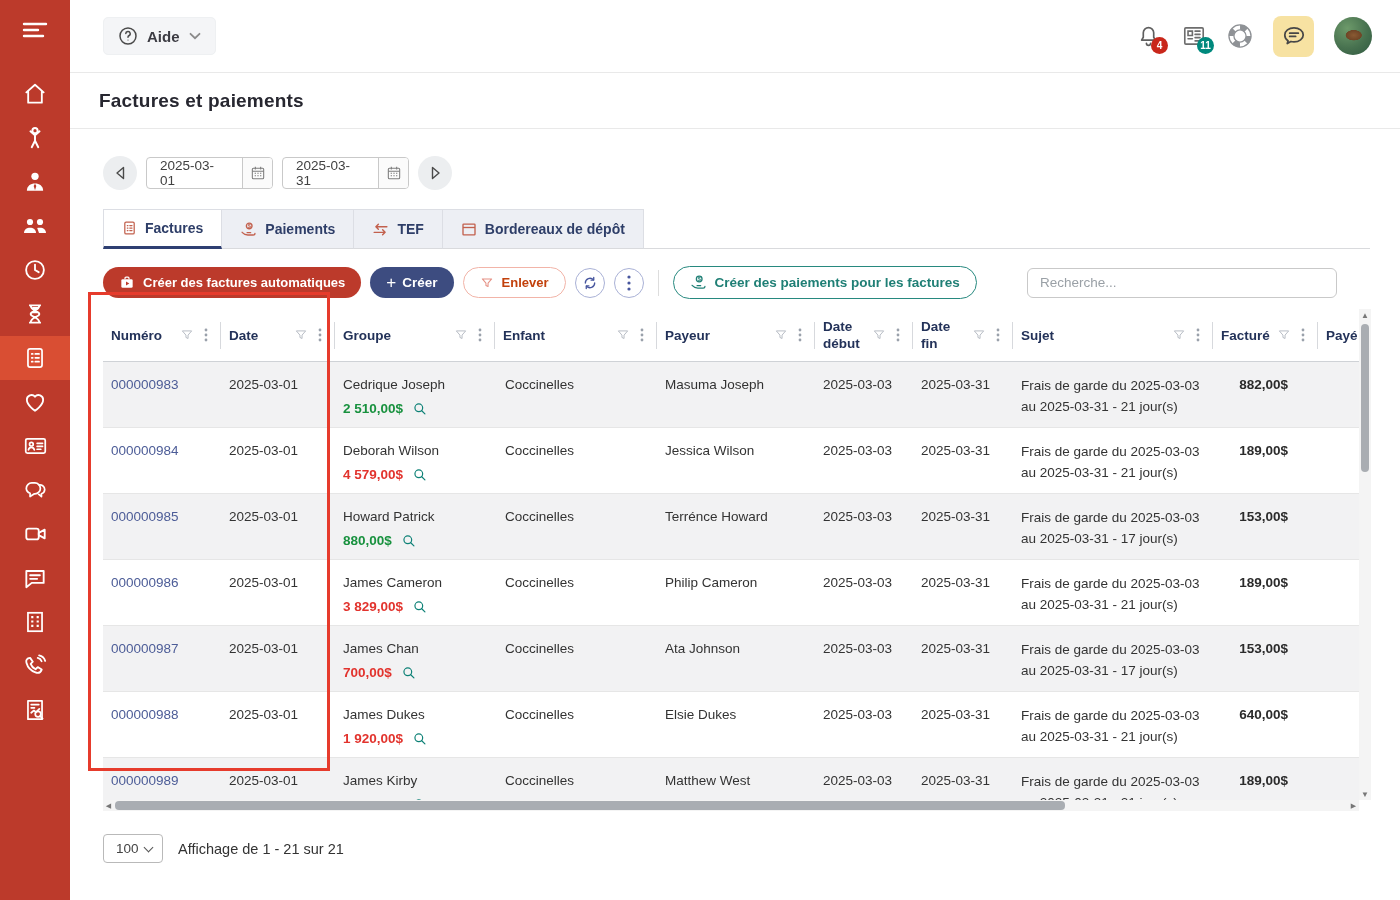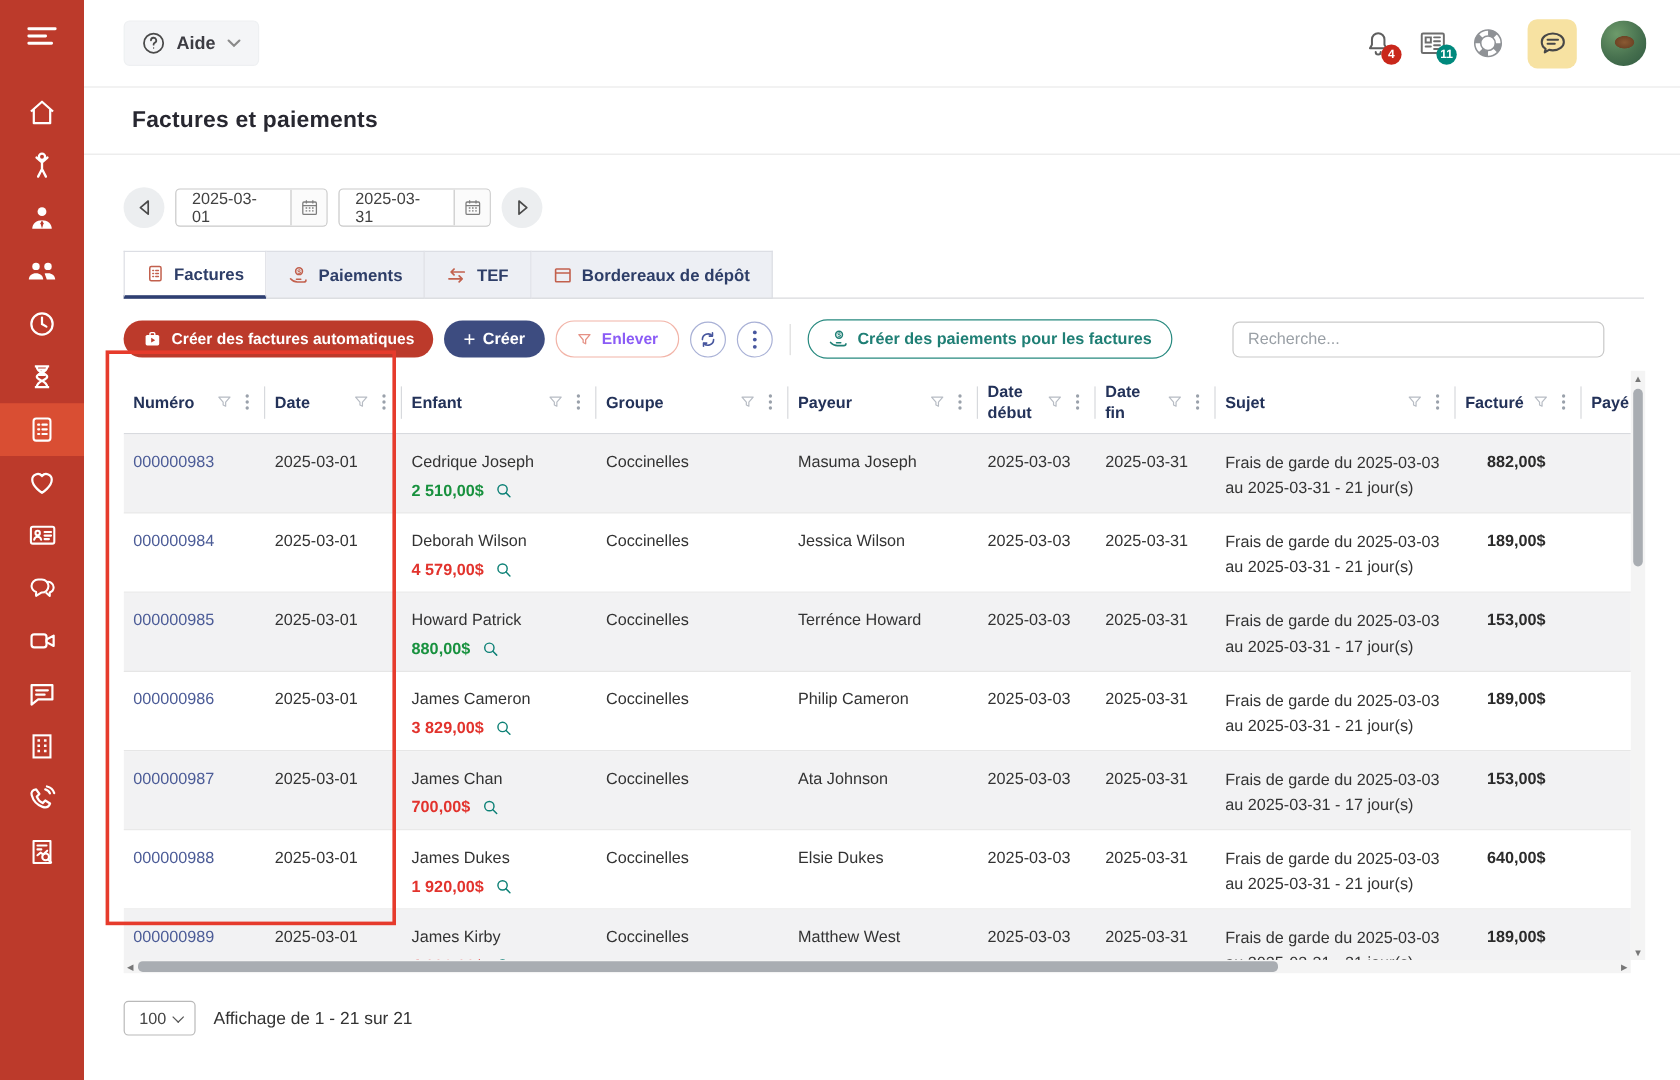--- a/index.html
+++ b/index.html
@@ -33,7 +33,7 @@
       radial-gradient(circle at 35% 30%, #6d9a6a 0%, #47714f 55%, #2f5840 100%); }
 
   
-  .title-row { height:56px; border-bottom:1px solid #e9e9e9; display:flex; align-items:center; padding:0 40px; }
+  .title-row { height:56px; border-bottom:1px solid #e9e9e9; display:flex; align-items:center; padding:0 29px; }
   .title-row h1 { font-size:19px; font-weight:700; color:#272730; letter-spacing:.2px; }
 
   .content { padding:0 0 0 33px; position:relative; }

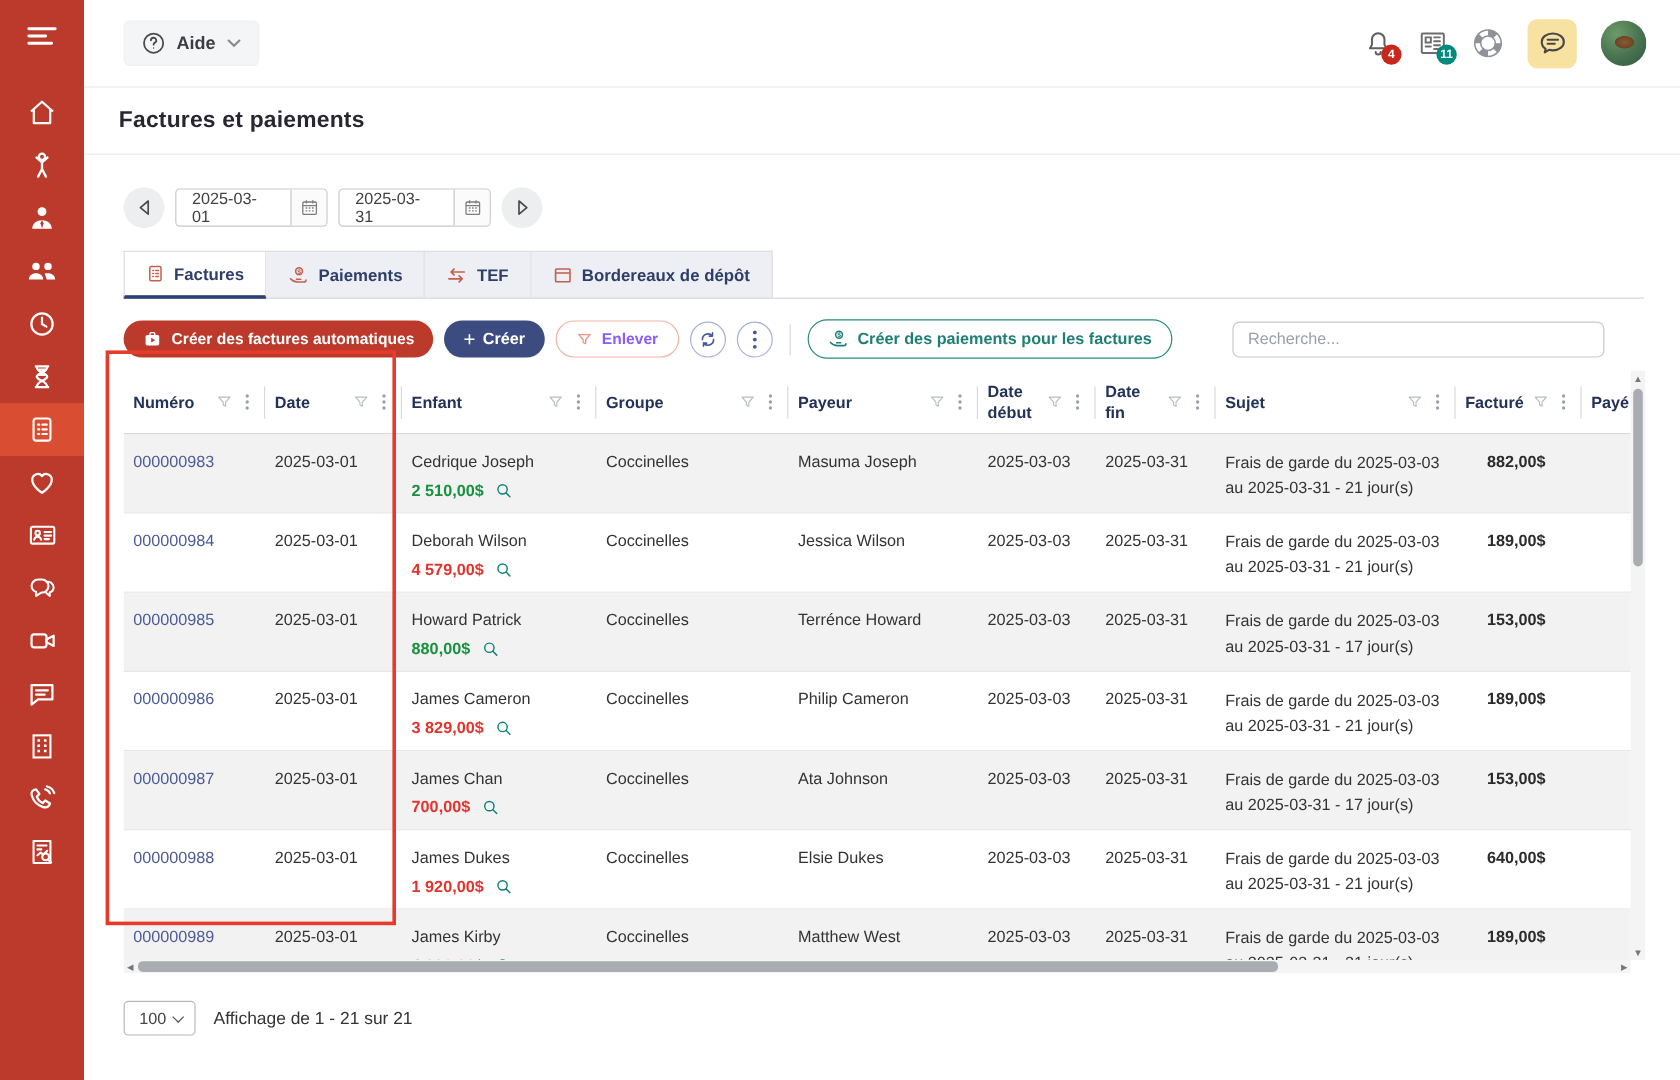--- a/index.html
+++ b/index.html
@@ -60,7 +60,7 @@
     border-radius:17px; font-size:13px; font-weight:700; padding:0 16px; font-family:"Liberation Sans",sans-serif;}
   .pill.red { background:#bc3a2b; color:#fff; }
   .pill.navy { background:#3d4c80; color:#fff; font-size:13.5px; }
-  .pill.outline-salmon { background:#fff; border:1px solid #f2b4a8; color:#8b5cf6; }
+  .pill.outline-salmon { background:#fff; border:1px solid #f2b4a8; color:#c2410c; }
   .pill.outline-teal { background:#fff; border:1px solid #27897f; color:#1f7f75; height:33px; font-size:13.5px; }
   .round-btn { width:30px; height:30px; border-radius:50%; background:#fff; border:1px solid #a9b1d6; cursor:pointer;
     display:flex; align-items:center; justify-content:center; }

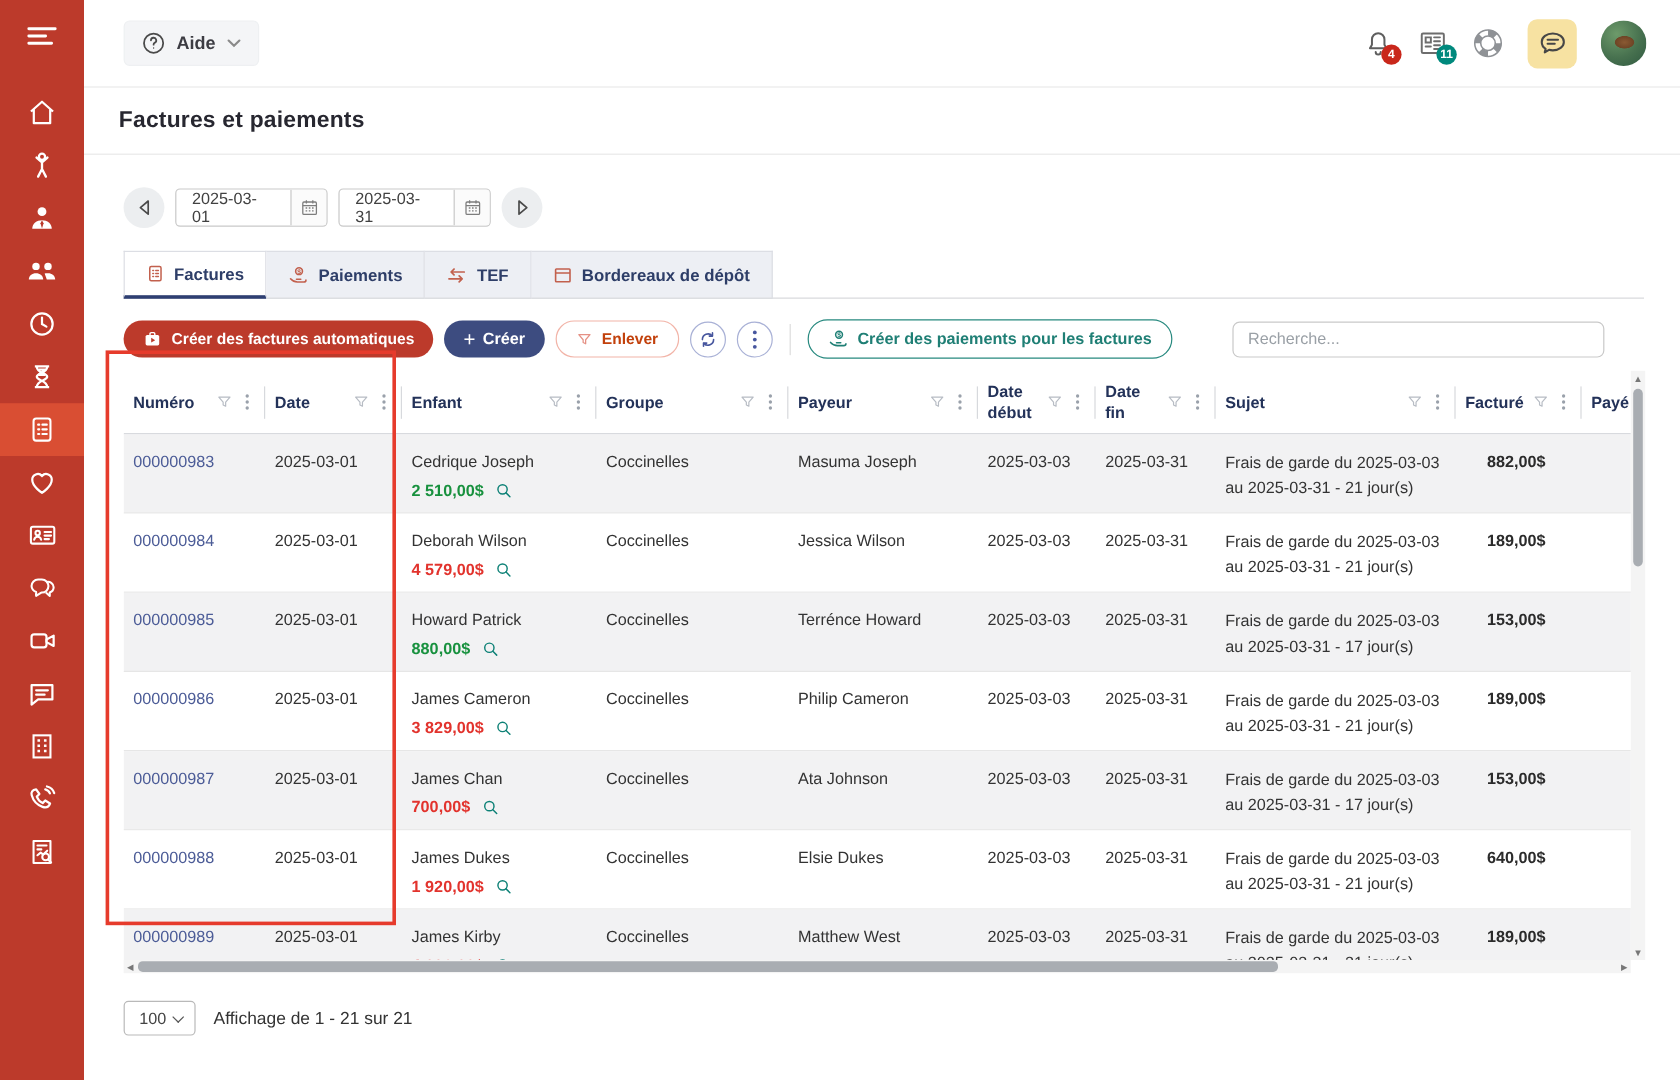--- a/index.html
+++ b/index.html
@@ -461,25 +461,25 @@
                     </span>
                   </span>
                 </div>
+              <div class="th col-groupe">
+                  <span class="th-label">Groupe</span>
+                <span class="th-icons">
+                    <span class="ibtn">
+                      <svg width="14" height="14" viewBox="0 0 24 24" fill="none" stroke="#b7bcc4" stroke-width="1.7" stroke-linejoin="round">
+                        <path d="M4 5h16l-6.2 7.2V18l-3.6-1.8v-4z"></path>
+                      </svg>
+                    </span>
+                    <span class="ibtn">
+                      <svg width="4" height="14" viewBox="0 0 4 14">
+                        <circle cx="2" cy="2" r="1.4" fill="#9aa1ab"></circle>
+                        <circle cx="2" cy="7" r="1.4" fill="#9aa1ab"></circle>
+                        <circle cx="2" cy="12" r="1.4" fill="#9aa1ab"></circle>
+                      </svg>
+                    </span>
+                  </span>
+                </div>
               <div class="th col-enfant">
                   <span class="th-label">Enfant</span>
-                <span class="th-icons">
-                    <span class="ibtn">
-                      <svg width="14" height="14" viewBox="0 0 24 24" fill="none" stroke="#b7bcc4" stroke-width="1.7" stroke-linejoin="round">
-                        <path d="M4 5h16l-6.2 7.2V18l-3.6-1.8v-4z"></path>
-                      </svg>
-                    </span>
-                    <span class="ibtn">
-                      <svg width="4" height="14" viewBox="0 0 4 14">
-                        <circle cx="2" cy="2" r="1.4" fill="#9aa1ab"></circle>
-                        <circle cx="2" cy="7" r="1.4" fill="#9aa1ab"></circle>
-                        <circle cx="2" cy="12" r="1.4" fill="#9aa1ab"></circle>
-                      </svg>
-                    </span>
-                  </span>
-                </div>
-              <div class="th col-groupe">
-                  <span class="th-label">Groupe</span>
                 <span class="th-icons">
                     <span class="ibtn">
                       <svg width="14" height="14" viewBox="0 0 24 24" fill="none" stroke="#b7bcc4" stroke-width="1.7" stroke-linejoin="round">

